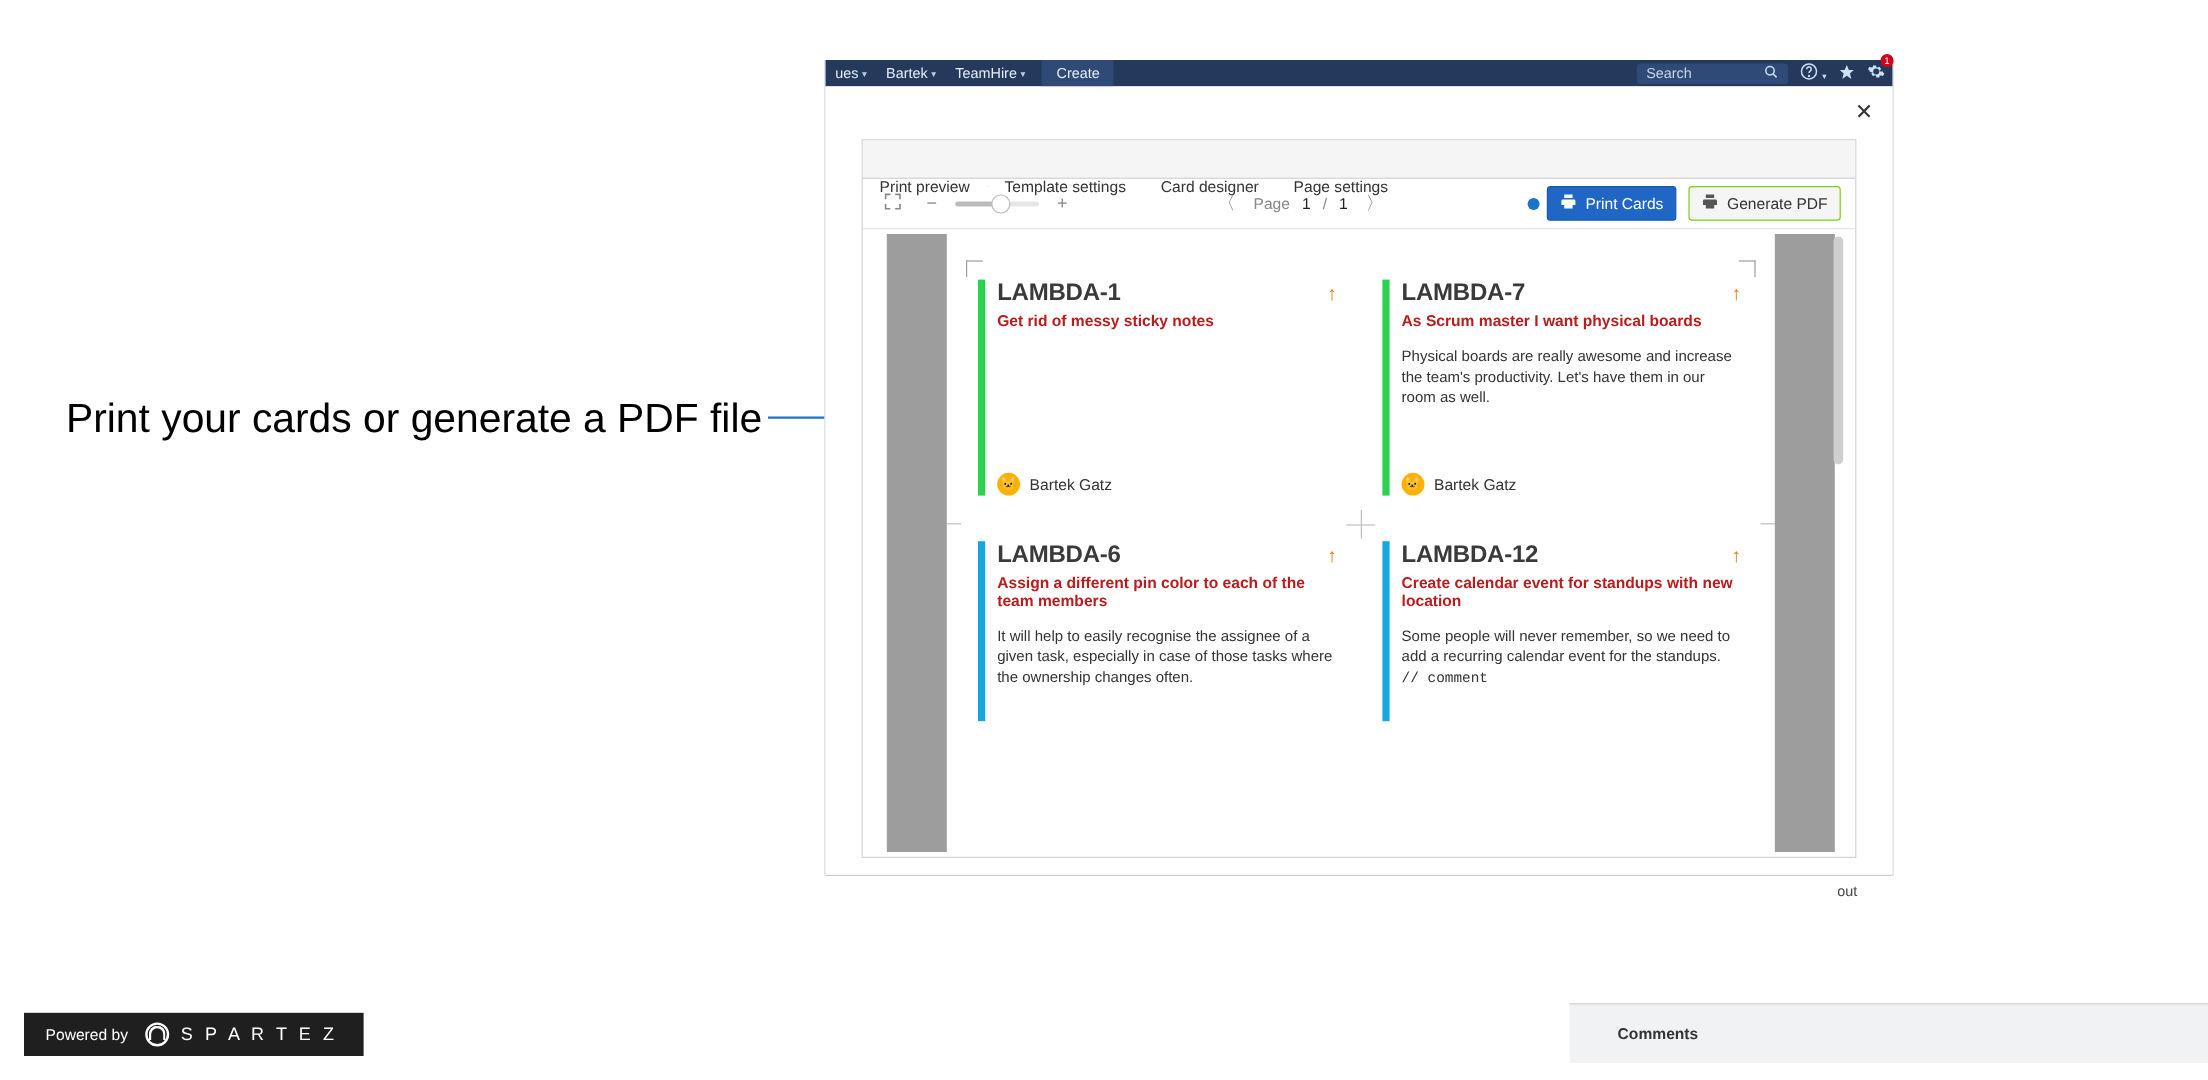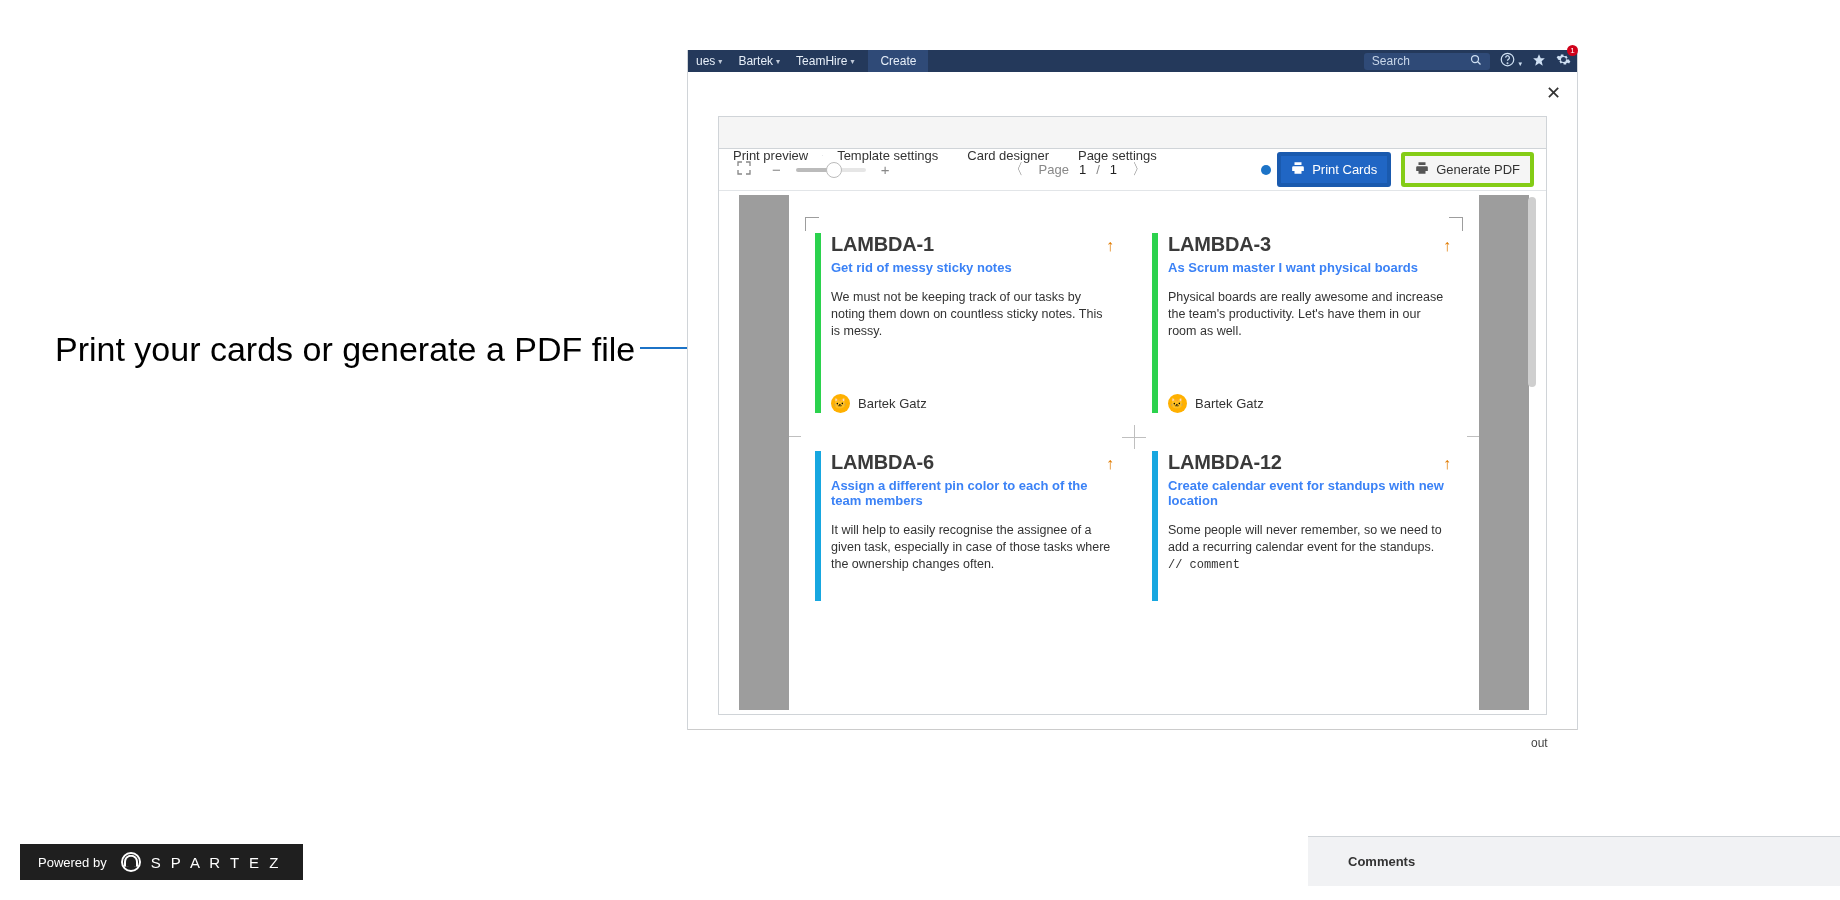--- a/index.html
+++ b/index.html
@@ -78,7 +78,7 @@
     background:#fff; border:1px solid #bbb; border-radius:50%; transform:translate(-50%,-50%);}
   .page-nav{display:flex; align-items:center; gap:10px; color:#888;}
   .page-nav .pg{color:#222;}
-  .btn{ border:4px solid #84cc16; background:#f5f5f5; border-radius:3px;
+  .btn{ border:1px solid #84cc16; background:#f5f5f5; border-radius:3px;
     padding:5px 10px; display:flex; align-items:center; gap:7px; cursor:pointer; font-size:13px; color:#333;}
   .btn.primary{ background:#2066c4; border-color:#1a5aae; color:#fff;}
   .btn .bicn{font-size:12px;}

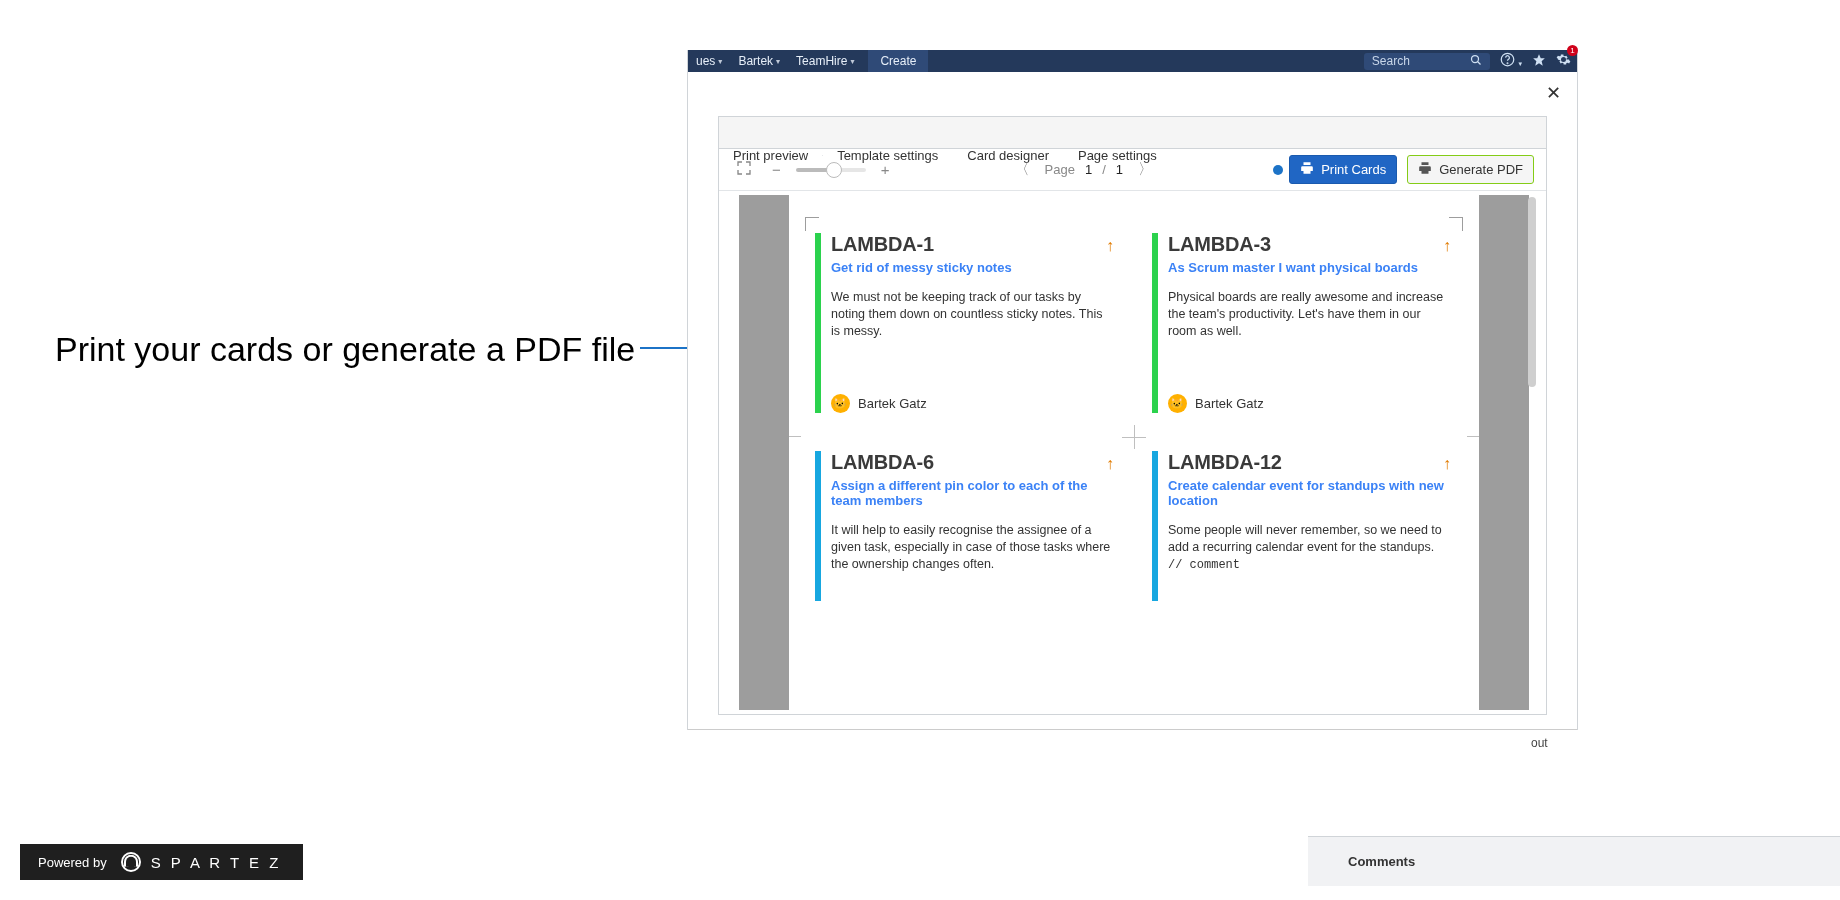--- a/index.html
+++ b/index.html
@@ -276,7 +276,7 @@
 
               <div class="card green">
                 <span class="prio">↑</span>
-                <h3>LAMBDA-3</h3>
+                <h3>LAMBDA-7</h3>
                 <div class="subtitle">As Scrum master I want physical boards</div>
                 <div class="desc">Physical boards are really awesome and increase the team's productivity. Let's have them in our room as well.</div>
                 <div class="foot">

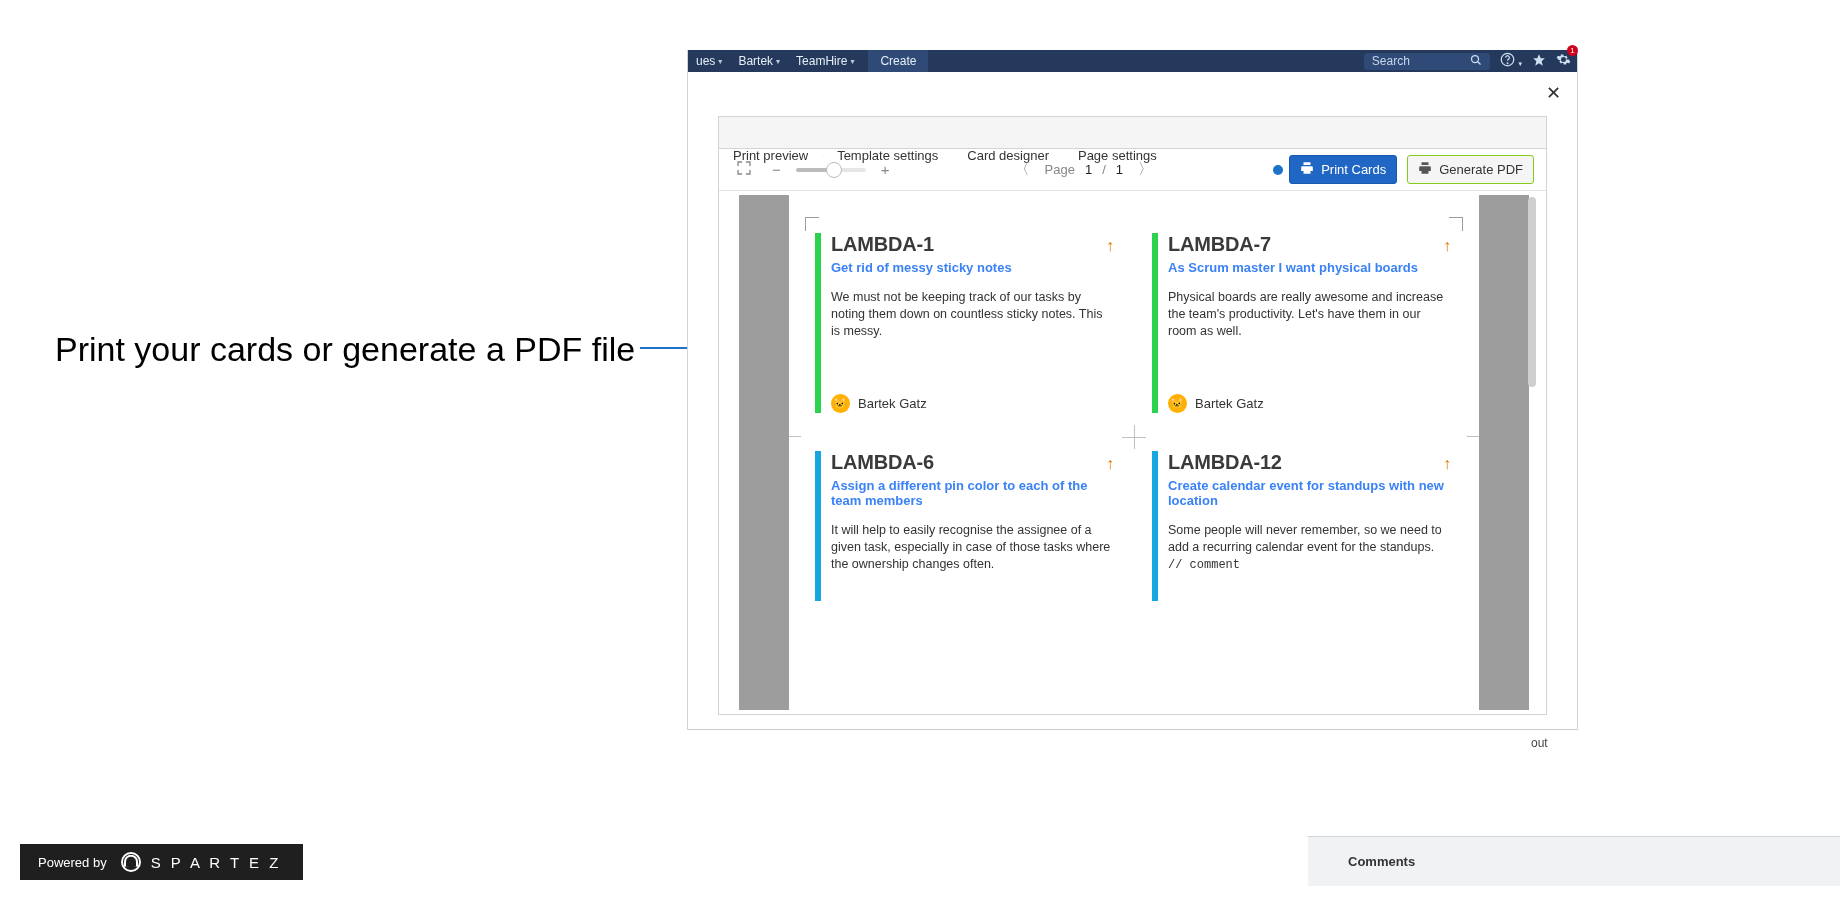--- a/index.html
+++ b/index.html
@@ -107,7 +107,7 @@
   .card.green{border-color:#2bd24d;}
   .card.blue{border-color:#17a7e0;}
   .card h3{ font-size:20px; font-weight:700; color:#3a3a3a; letter-spacing:-0.2px;}
-  .card .subtitle{ font-size:13px; font-weight:700; color:#3b82f6; margin-top:4px;}
+  .card .subtitle{ font-size:13px; font-weight:700; color:#b91c1c; margin-top:4px;}
   .card .desc{ font-size:12.5px; color:#333; margin-top:14px; line-height:1.35;}
   .card .foot{ position:absolute; bottom:0; left:10px; display:flex; align-items:center; gap:8px; font-size:13px; color:#333;}
   .avatar{ width:19px; height:19px; border-radius:50%; background:#ffb000; display:flex; align-items:center; justify-content:center; font-size:11px;}

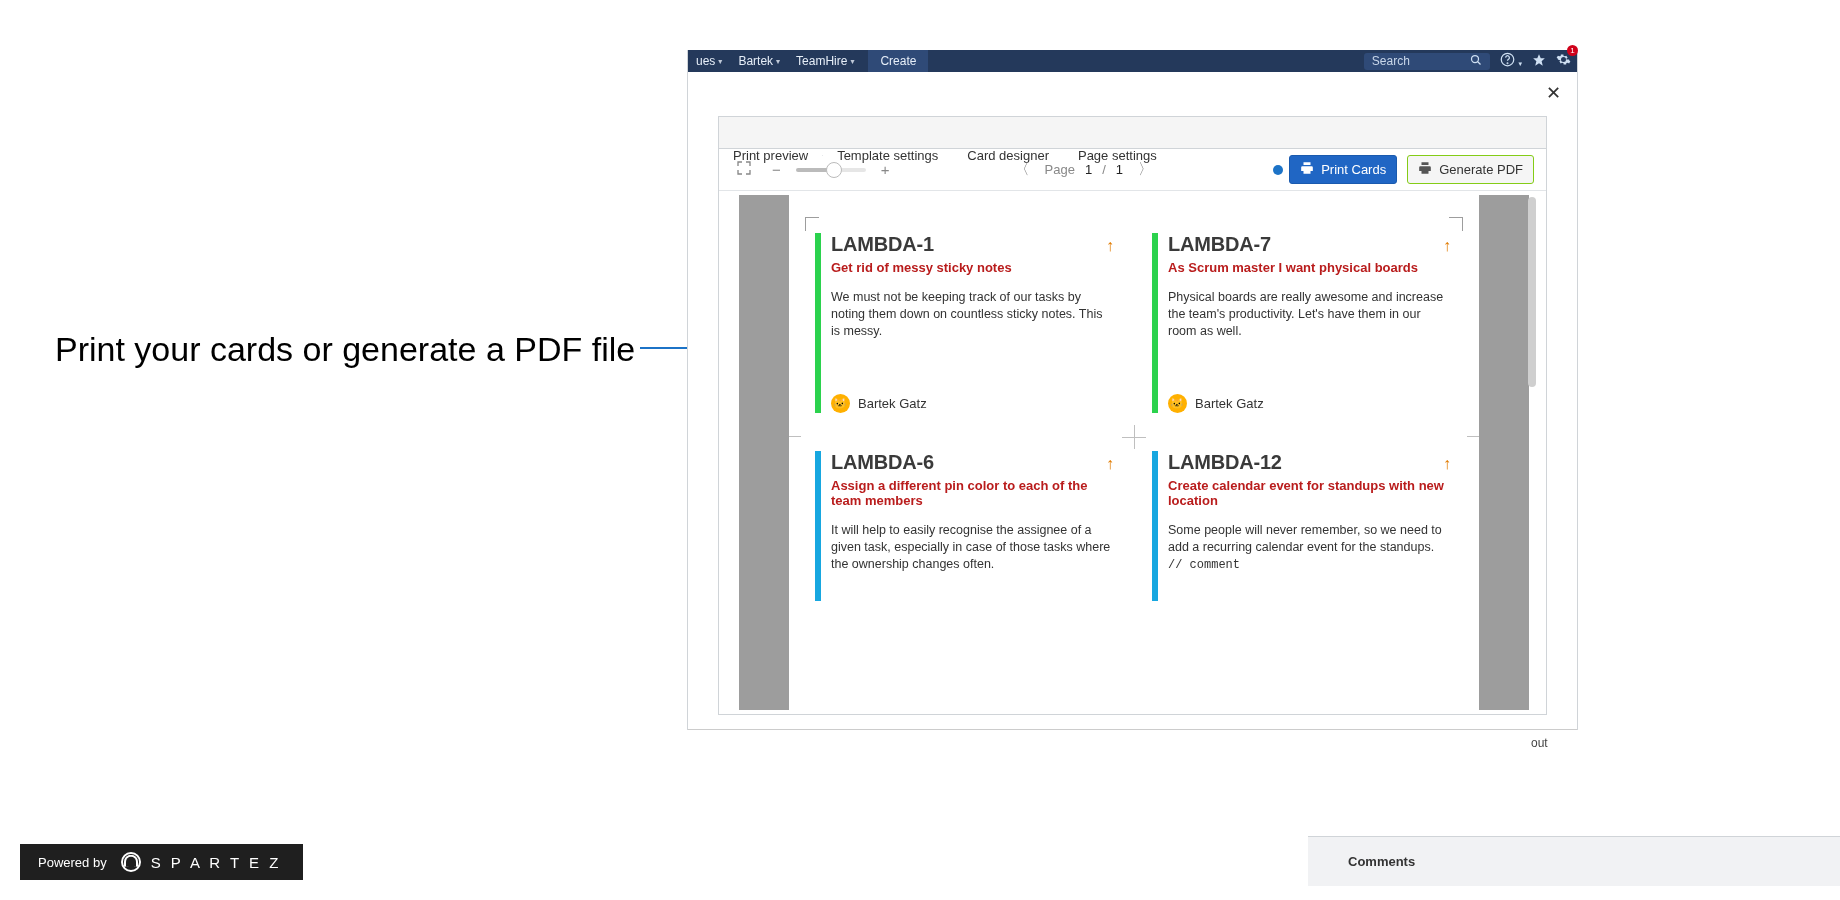--- a/index.html
+++ b/index.html
@@ -267,7 +267,6 @@
                 <span class="prio">↑</span>
                 <h3>LAMBDA-1</h3>
                 <div class="subtitle">Get rid of messy sticky notes</div>
-                <div class="desc">We must not be keeping track of our tasks by noting them down on countless sticky notes. This is messy.</div>
                 <div class="foot">
                   <span class="avatar">🐱</span>
                   <span>Bartek Gatz</span>

